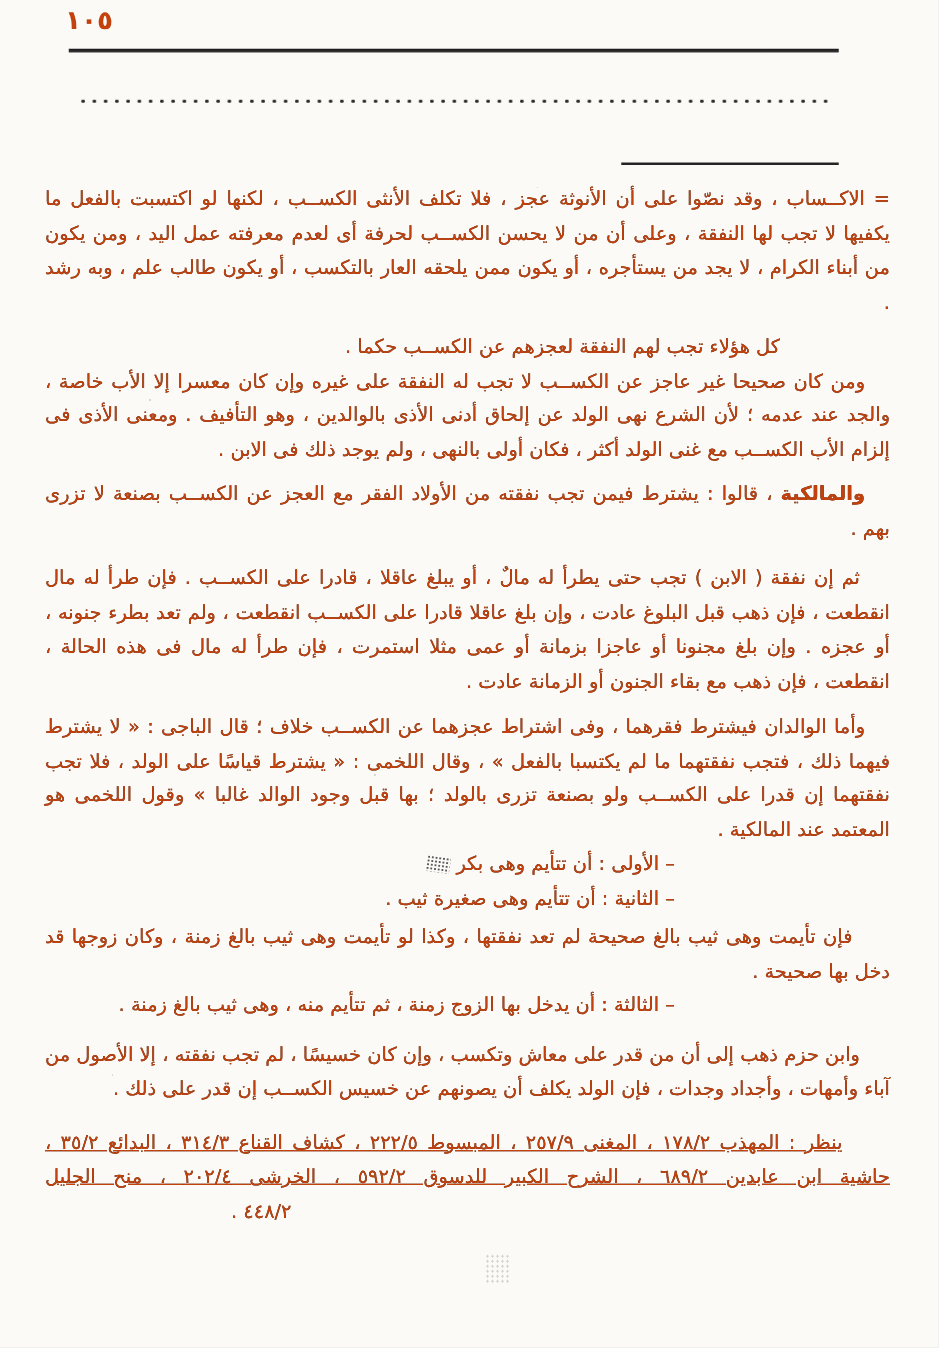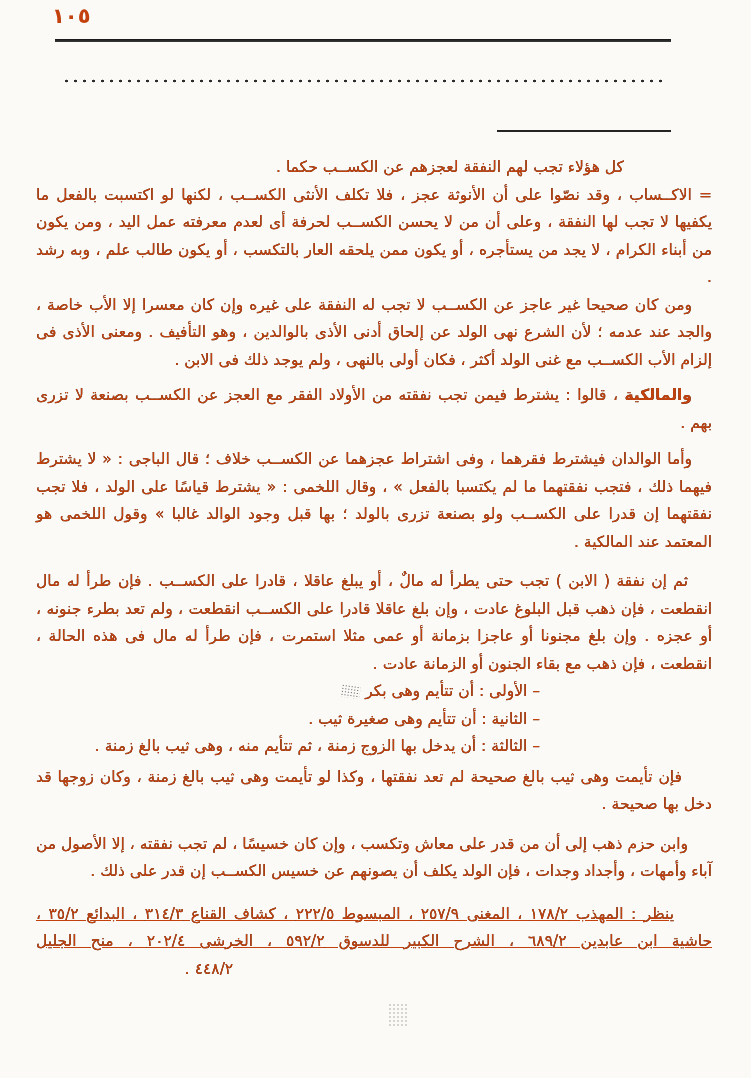--- a/index.html
+++ b/index.html
@@ -89,9 +89,9 @@
 
   <main class="text-block">
 
+    <p class="para p1">= الاكــساب ، وقد نصّوا على أن الأنوثة عجز ، فلا تكلف الأنثى الكســب ، لكنها لو اكتسبت بالفعل ما يكفيها لا تجب لها النفقة ، وعلى أن من لا يحسن الكســب لحرفة أى لعدم معرفته عمل اليد ، ومن يكون من أبناء الكرام ، لا يجد من يستأجره ، أو يكون ممن يلحقه العار بالتكسب ، أو يكون طالب علم ، وبه رشد .</p>
+
     <p class="para p2">كل هؤلاء تجب لهم النفقة لعجزهم عن الكســب حكما .</p>
-
-    <p class="para p1">= الاكــساب ، وقد نصّوا على أن الأنوثة عجز ، فلا تكلف الأنثى الكســب ، لكنها لو اكتسبت بالفعل ما يكفيها لا تجب لها النفقة ، وعلى أن من لا يحسن الكســب لحرفة أى لعدم معرفته عمل اليد ، ومن يكون من أبناء الكرام ، لا يجد من يستأجره ، أو يكون ممن يلحقه العار بالتكسب ، أو يكون طالب علم ، وبه رشد .</p>
 
     <p class="para p3">ومن كان صحيحا غير عاجز عن الكســب لا تجب له النفقة على غيره وإن كان معسرا إلا الأب خاصة ، والجد عند عدمه ؛ لأن الشرع نهى الولد عن إلحاق أدنى الأذى بالوالدين ، وهو التأفيف . ومعنى الأذى فى إلزام الأب الكســب مع غنى الولد أكثر ، فكان أولى بالنهى ، ولم يوجد ذلك فى الابن .</p>
 

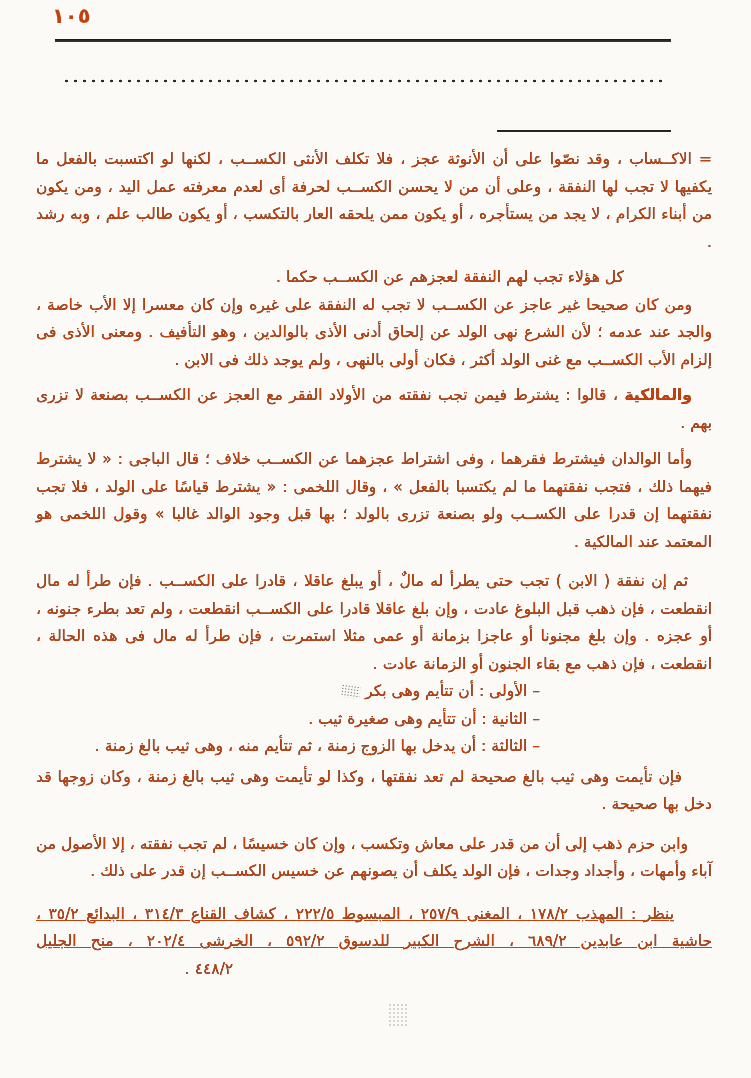--- a/index.html
+++ b/index.html
@@ -97,9 +97,9 @@
 
     <p class="para p4"><span class="lead-bold">والمالكية</span><span> ، قالوا : يشترط فيمن تجب نفقته من الأولاد الفقر مع العجز عن الكســب بصنعة لا تزرى بهم .</span></p>
 
+    <p class="para p6">ثم إن نفقة ( الابن ) تجب حتى يطرأ له مالٌ ، أو يبلغ عاقلا ، قادرا على الكســب . فإن طرأ له مال انقطعت ، فإن ذهب قبل البلوغ عادت ، وإن بلغ عاقلا قادرا على الكســب انقطعت ، ولم تعد بطرء جنونه ، أو عجزه . وإن بلغ مجنونا أو عاجزا بزمانة أو عمى مثلا استمرت ، فإن طرأ له مال فى هذه الحالة ، انقطعت ، فإن ذهب مع بقاء الجنون أو الزمانة عادت .</p>
+
     <p class="para p5">وأما الوالدان فيشترط فقرهما ، وفى اشتراط عجزهما عن الكســب خلاف ؛ قال الباجى : « لا يشترط فيهما ذلك ، فتجب نفقتهما ما لم يكتسبا بالفعل » ، وقال اللخمى : « يشترط قياسًا على الولد ، فلا تجب نفقتهما إن قدرا على الكســب ولو بصنعة تزرى بالولد ؛ بها قبل وجود الوالد غالبا » وقول اللخمى هو المعتمد عند المالكية .</p>
-
-    <p class="para p6">ثم إن نفقة ( الابن ) تجب حتى يطرأ له مالٌ ، أو يبلغ عاقلا ، قادرا على الكســب . فإن طرأ له مال انقطعت ، فإن ذهب قبل البلوغ عادت ، وإن بلغ عاقلا قادرا على الكســب انقطعت ، ولم تعد بطرء جنونه ، أو عجزه . وإن بلغ مجنونا أو عاجزا بزمانة أو عمى مثلا استمرت ، فإن طرأ له مال فى هذه الحالة ، انقطعت ، فإن ذهب مع بقاء الجنون أو الزمانة عادت .</p>
 
 
     <p class="para list-item"><span>– الأولى : أن تتأيم وهى بكر</span><span class="smudge"></span></p>

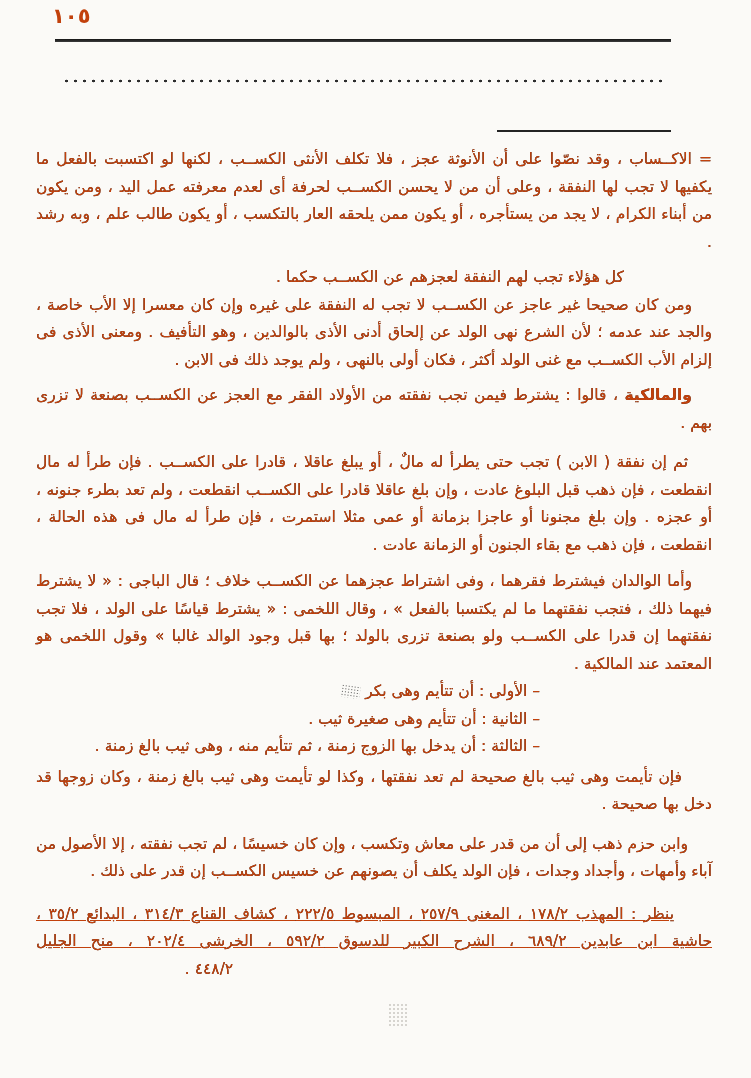--- a/index.html
+++ b/index.html
@@ -106,9 +106,9 @@
 
     <p class="para list-item">– الثانية : أن تتأيم وهى صغيرة ثيب .</p>
 
+    <p class="para p9">فإن تأيمت وهى ثيب بالغ صحيحة لم تعد نفقتها ، وكذا لو تأيمت وهى ثيب بالغ زمنة ، وكان زوجها قد دخل بها صحيحة .</p>
+
     <p class="para list-item">– الثالثة : أن يدخل بها الزوج زمنة ، ثم تتأيم منه ، وهى ثيب بالغ زمنة .</p>
-
-    <p class="para p9">فإن تأيمت وهى ثيب بالغ صحيحة لم تعد نفقتها ، وكذا لو تأيمت وهى ثيب بالغ زمنة ، وكان زوجها قد دخل بها صحيحة .</p>
 
     <p class="para p10">وابن حزم ذهب إلى أن من قدر على معاش وتكسب ، وإن كان خسيسًا ، لم تجب نفقته ، إلا الأصول من آباء وأمهات ، وأجداد وجدات ، فإن الولد يكلف أن يصونهم عن خسيس الكســب إن قدر على ذلك .</p>
 

